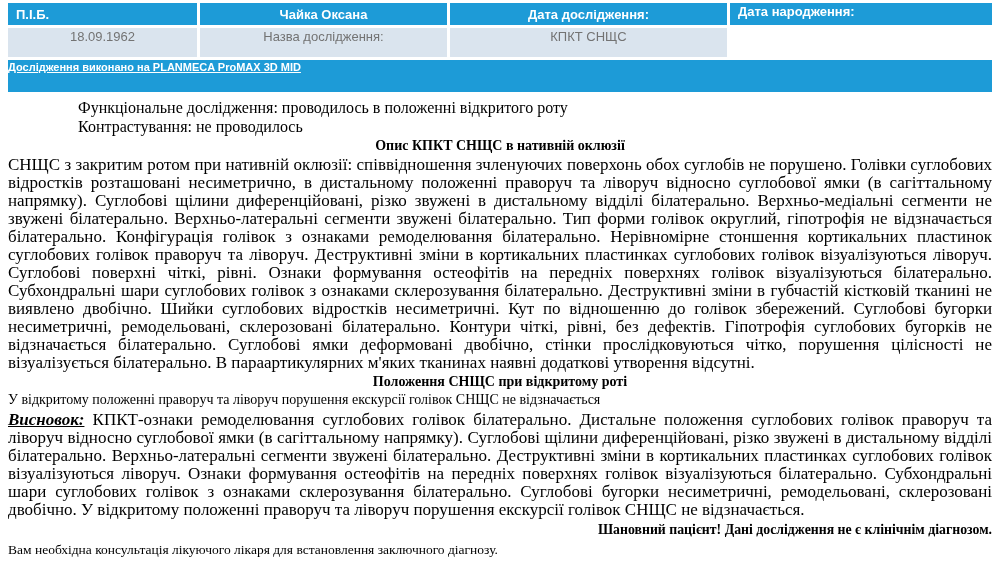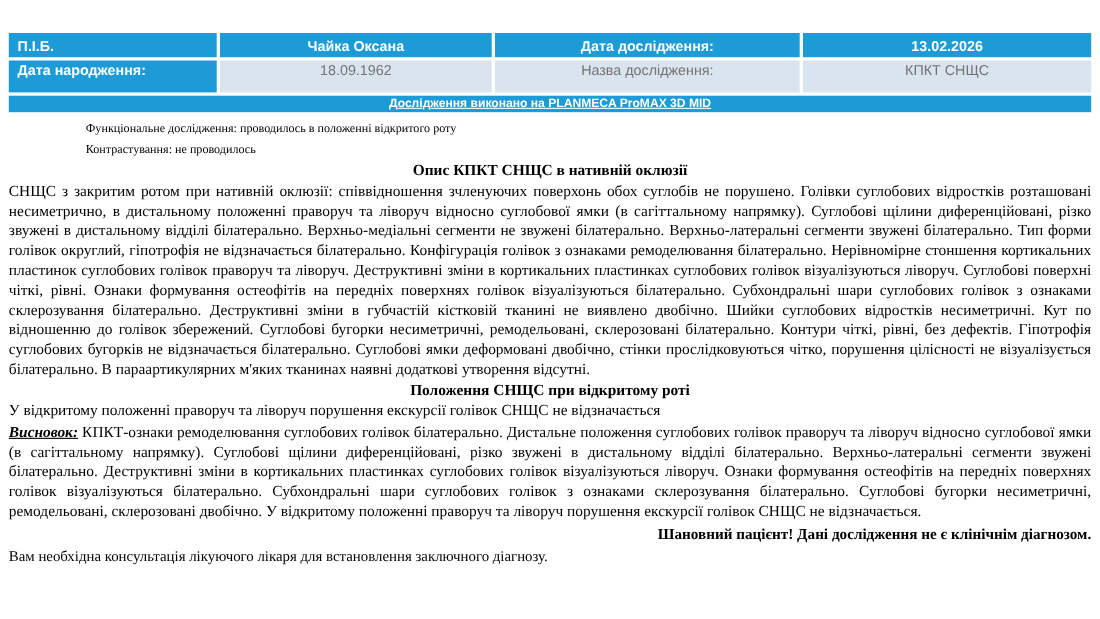--- a/index.html
+++ b/index.html
@@ -10,7 +10,7 @@
     color:#000;
     overflow:hidden;
   }
-  .page{padding:3px 8px 0 8px;margin-top:27px;}
+  .page{padding:3px 8px 0 8px;}
 
   
   .ptable{

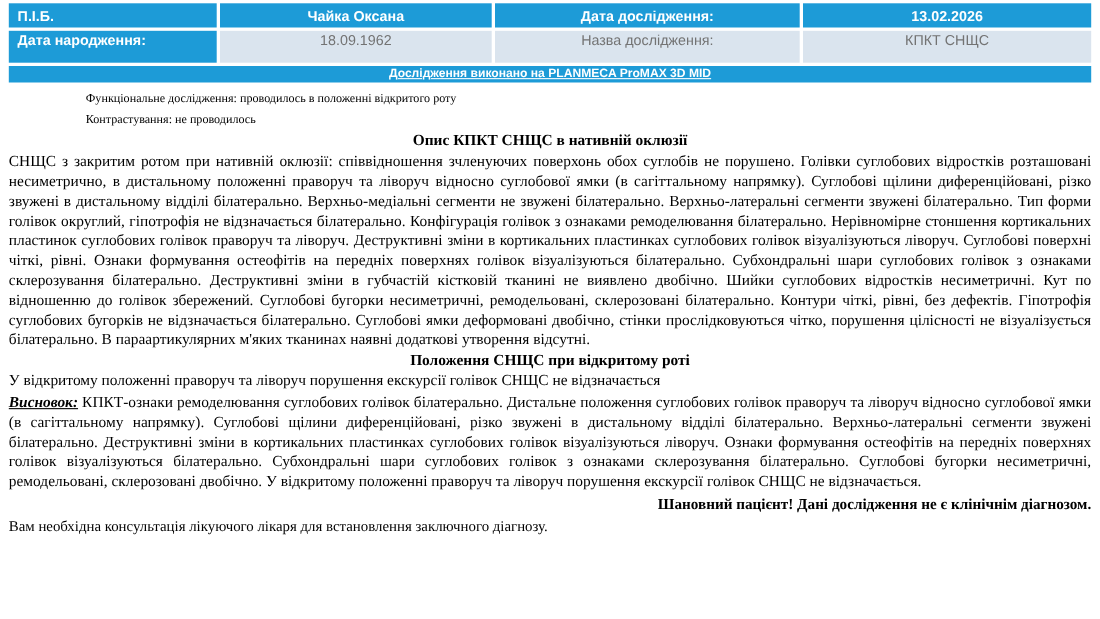--- a/index.html
+++ b/index.html
@@ -81,9 +81,6 @@
     <div class="cell cell-blue vcenter center">
       <span>Дата дослідження:</span>
     </div>
-    <div class="cell cell-blue vcenter center">
-      <span>13.02.2026</span>
-    </div>
 
     <div class="cell cell-blue">
       <span>Дата народження:</span>

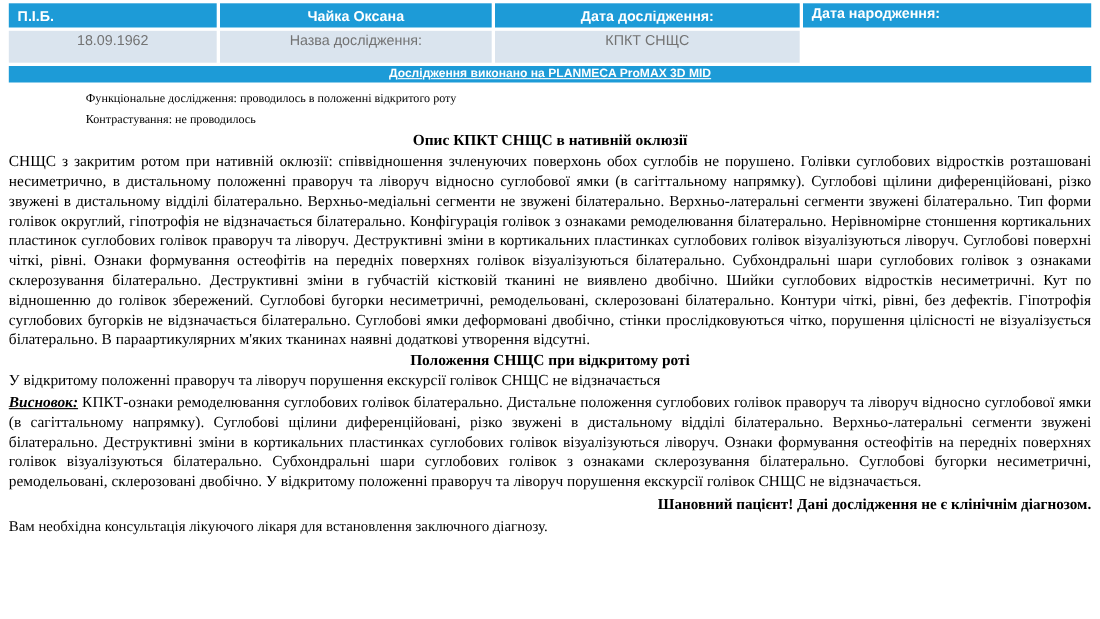--- a/index.html
+++ b/index.html
@@ -31,9 +31,9 @@
     margin-top:3px;
     background:var(--blue);
     color:#fff;
-    height:15px;
+    height:32px;
     line-height:15px;
-    text-align:center;
+    text-align:left;
     font-family:"Liberation Sans", sans-serif;
     font-size:11px;
     font-weight:bold;

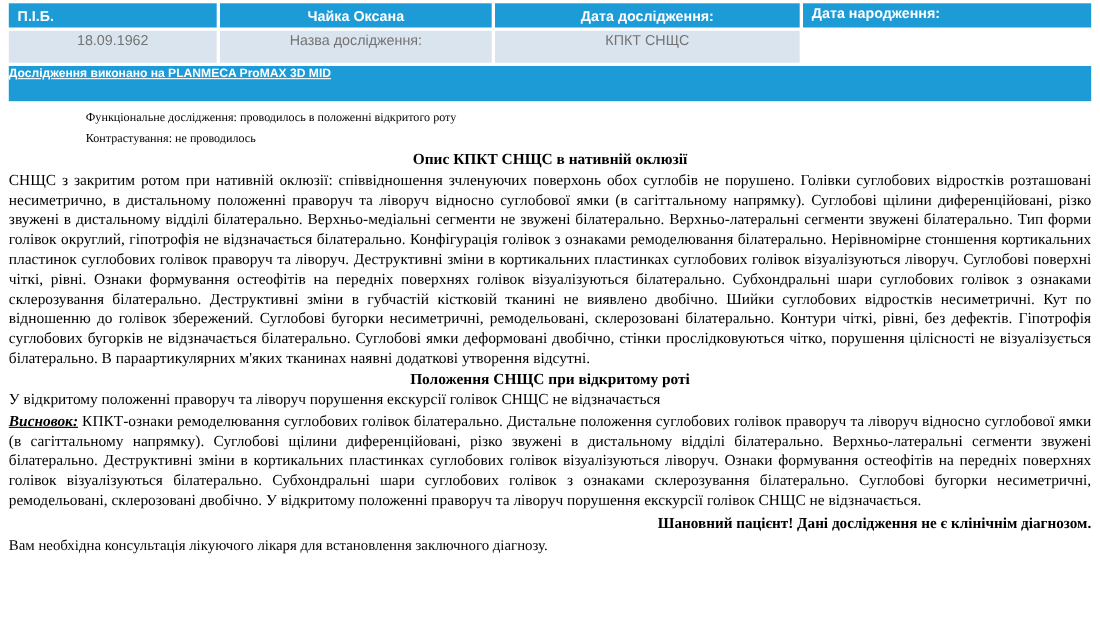--- a/index.html
+++ b/index.html
@@ -41,7 +41,7 @@
   .band span{text-decoration:underline;}
 
   
-  .info-block{margin:6px 0 0 70px;font-size:11px;line-height:19px;}
+  .info-block{margin:6px 0 0 70px;font-size:16px;line-height:19px;}
   .h-center{
     text-align:center;font-weight:bold;font-size:14px;
     line-height:17px;margin:1px 0 0 0;

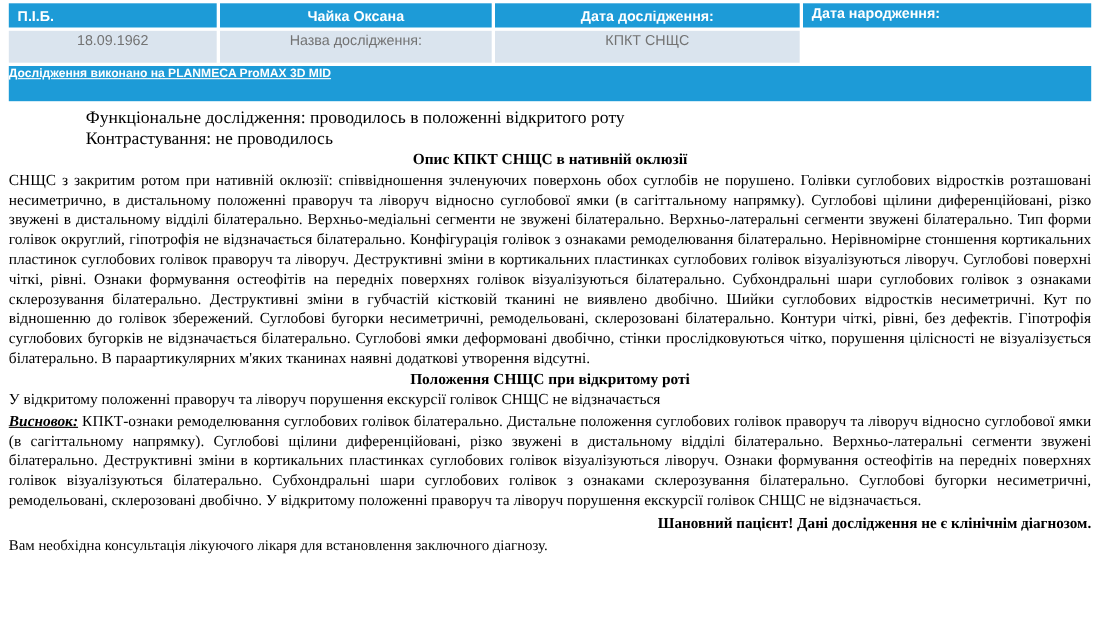--- a/index.html
+++ b/index.html
@@ -49,7 +49,7 @@
   p.body-just{
     margin:2px 0 0 0;
     text-align:justify;
-    font-size:14px;
+    font-size:17px;
     line-height:18px;
     font-family:Liberation Serif, serif;
   }

